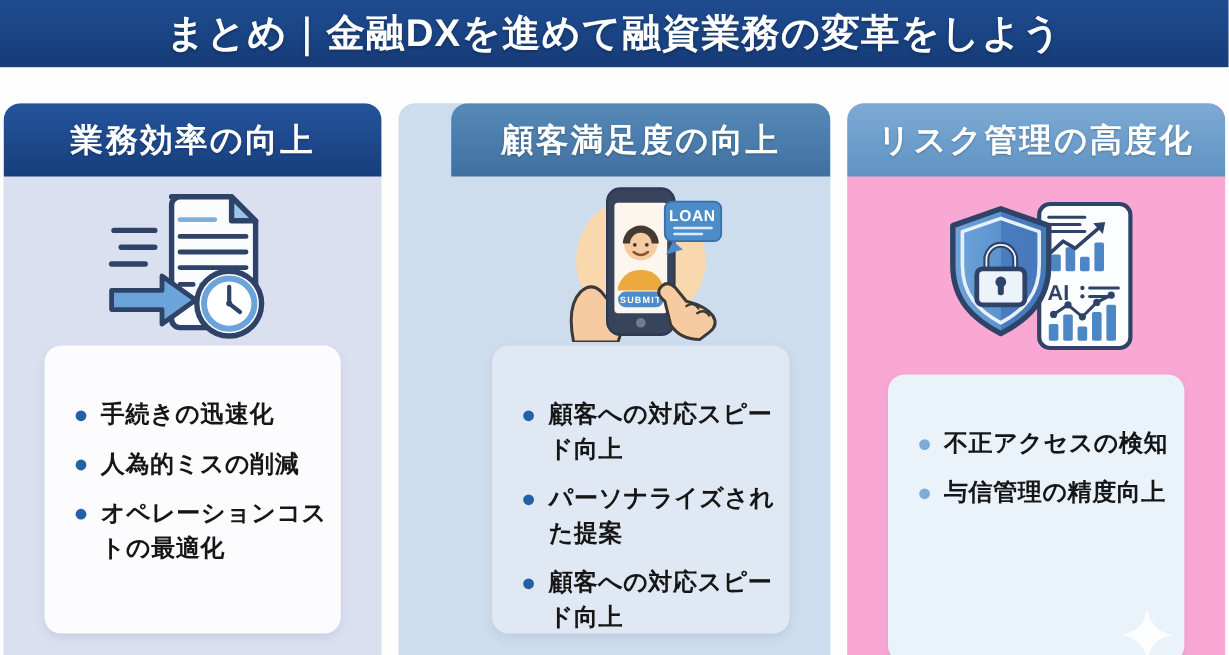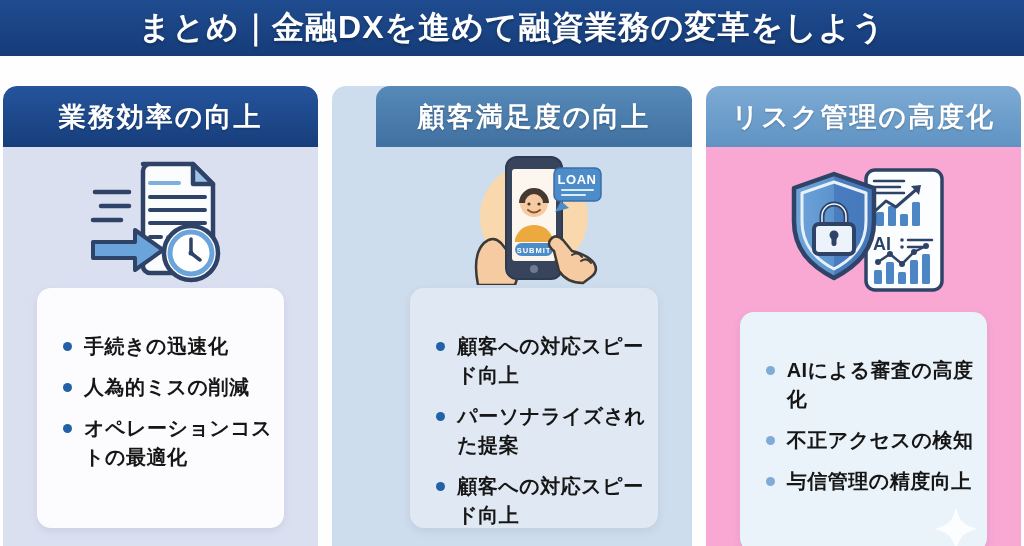--- a/index.html
+++ b/index.html
@@ -221,10 +221,6 @@
         <ul>
           <li>
             <span class="dot"></span>
-            <span>AIによる審査の高度化</span>
-          </li>
-          <li>
-            <span class="dot"></span>
             <span>不正アクセスの検知</span>
           </li>
           <li>

